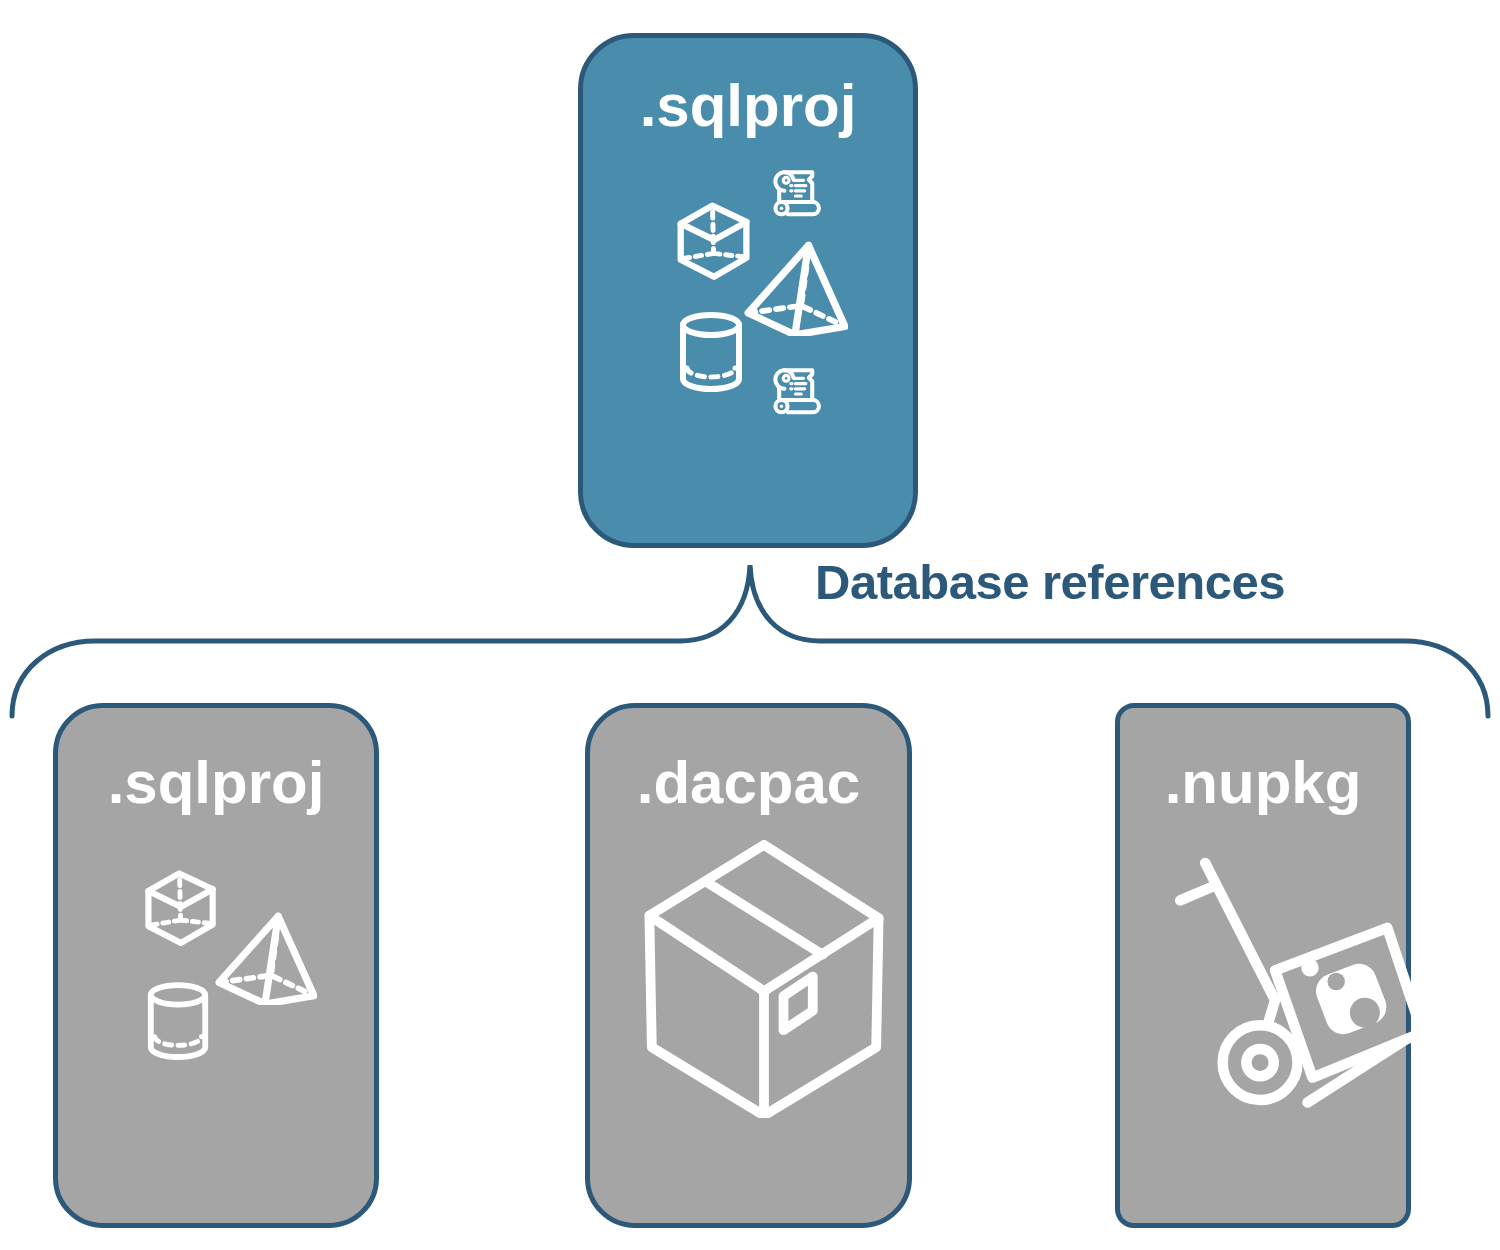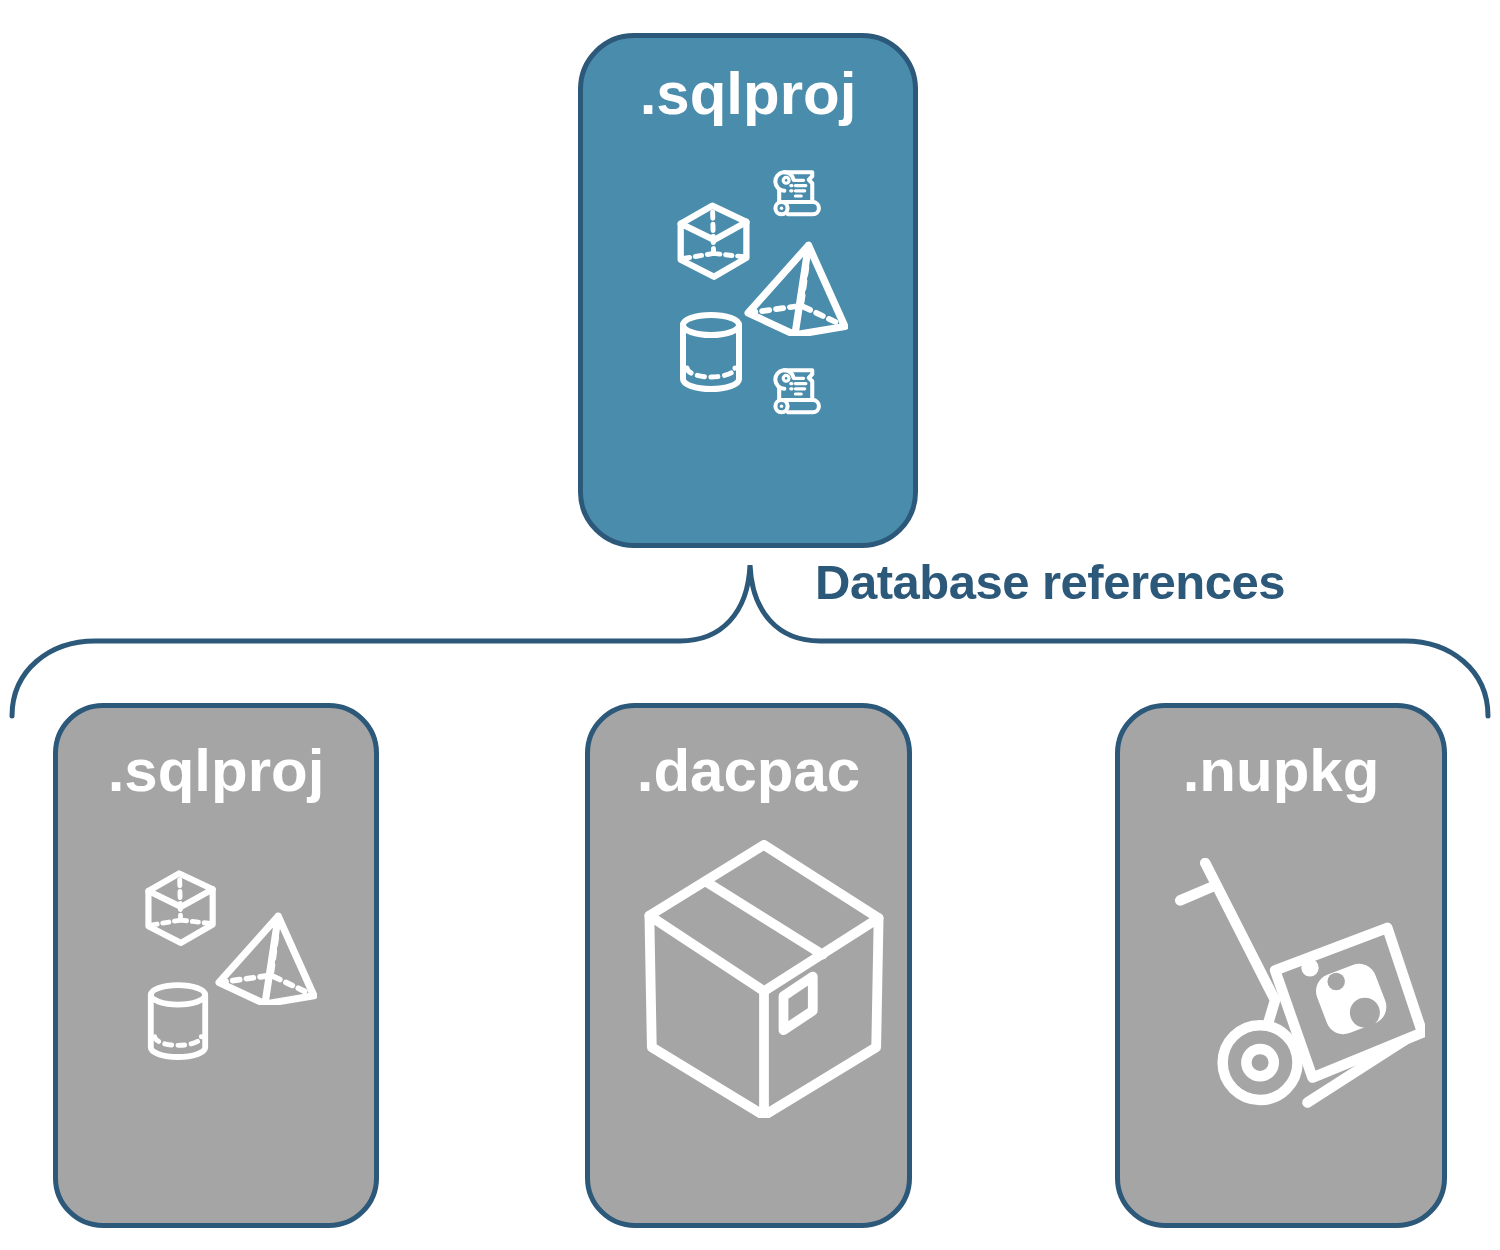--- a/index.html
+++ b/index.html
@@ -32,7 +32,7 @@
   .card.child.c2{left:585px;}
   .card.child.c3{left:1115px;width:332px;}
   .title{
-    margin:0;text-align:center;color:var(--node-text);
+    margin:12px;text-align:center;color:var(--node-text);
     font-size:60px;font-weight:700;line-height:1;letter-spacing:0;
   }
   .card.root .title{padding-top:26px;}

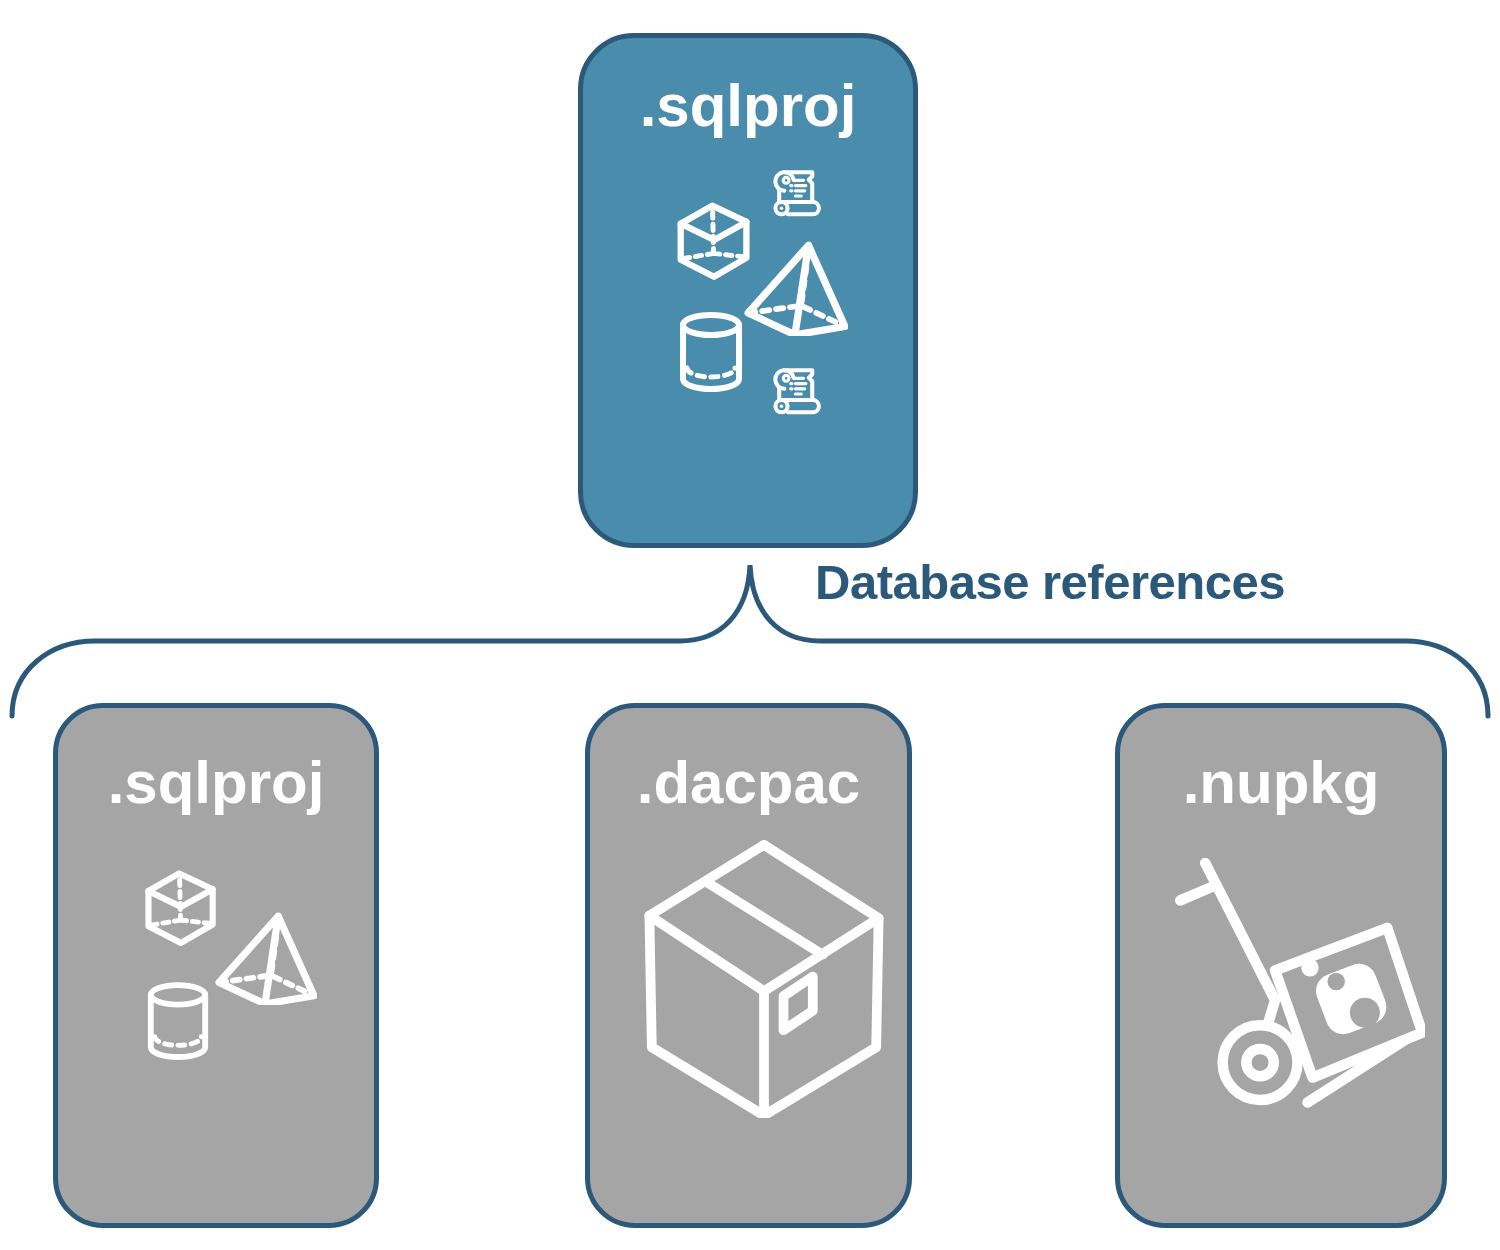--- a/index.html
+++ b/index.html
@@ -30,7 +30,7 @@
   }
   .card.child.c1{left:53px;width:326px;}
   .card.child.c2{left:585px;}
-  .card.child.c3{left:1115px;width:332px;}
+  .card.child.c3{left:1115px;width:296px;border-radius:19px;}
   .title{
     margin:12px;text-align:center;color:var(--node-text);
     font-size:60px;font-weight:700;line-height:1;letter-spacing:0;

